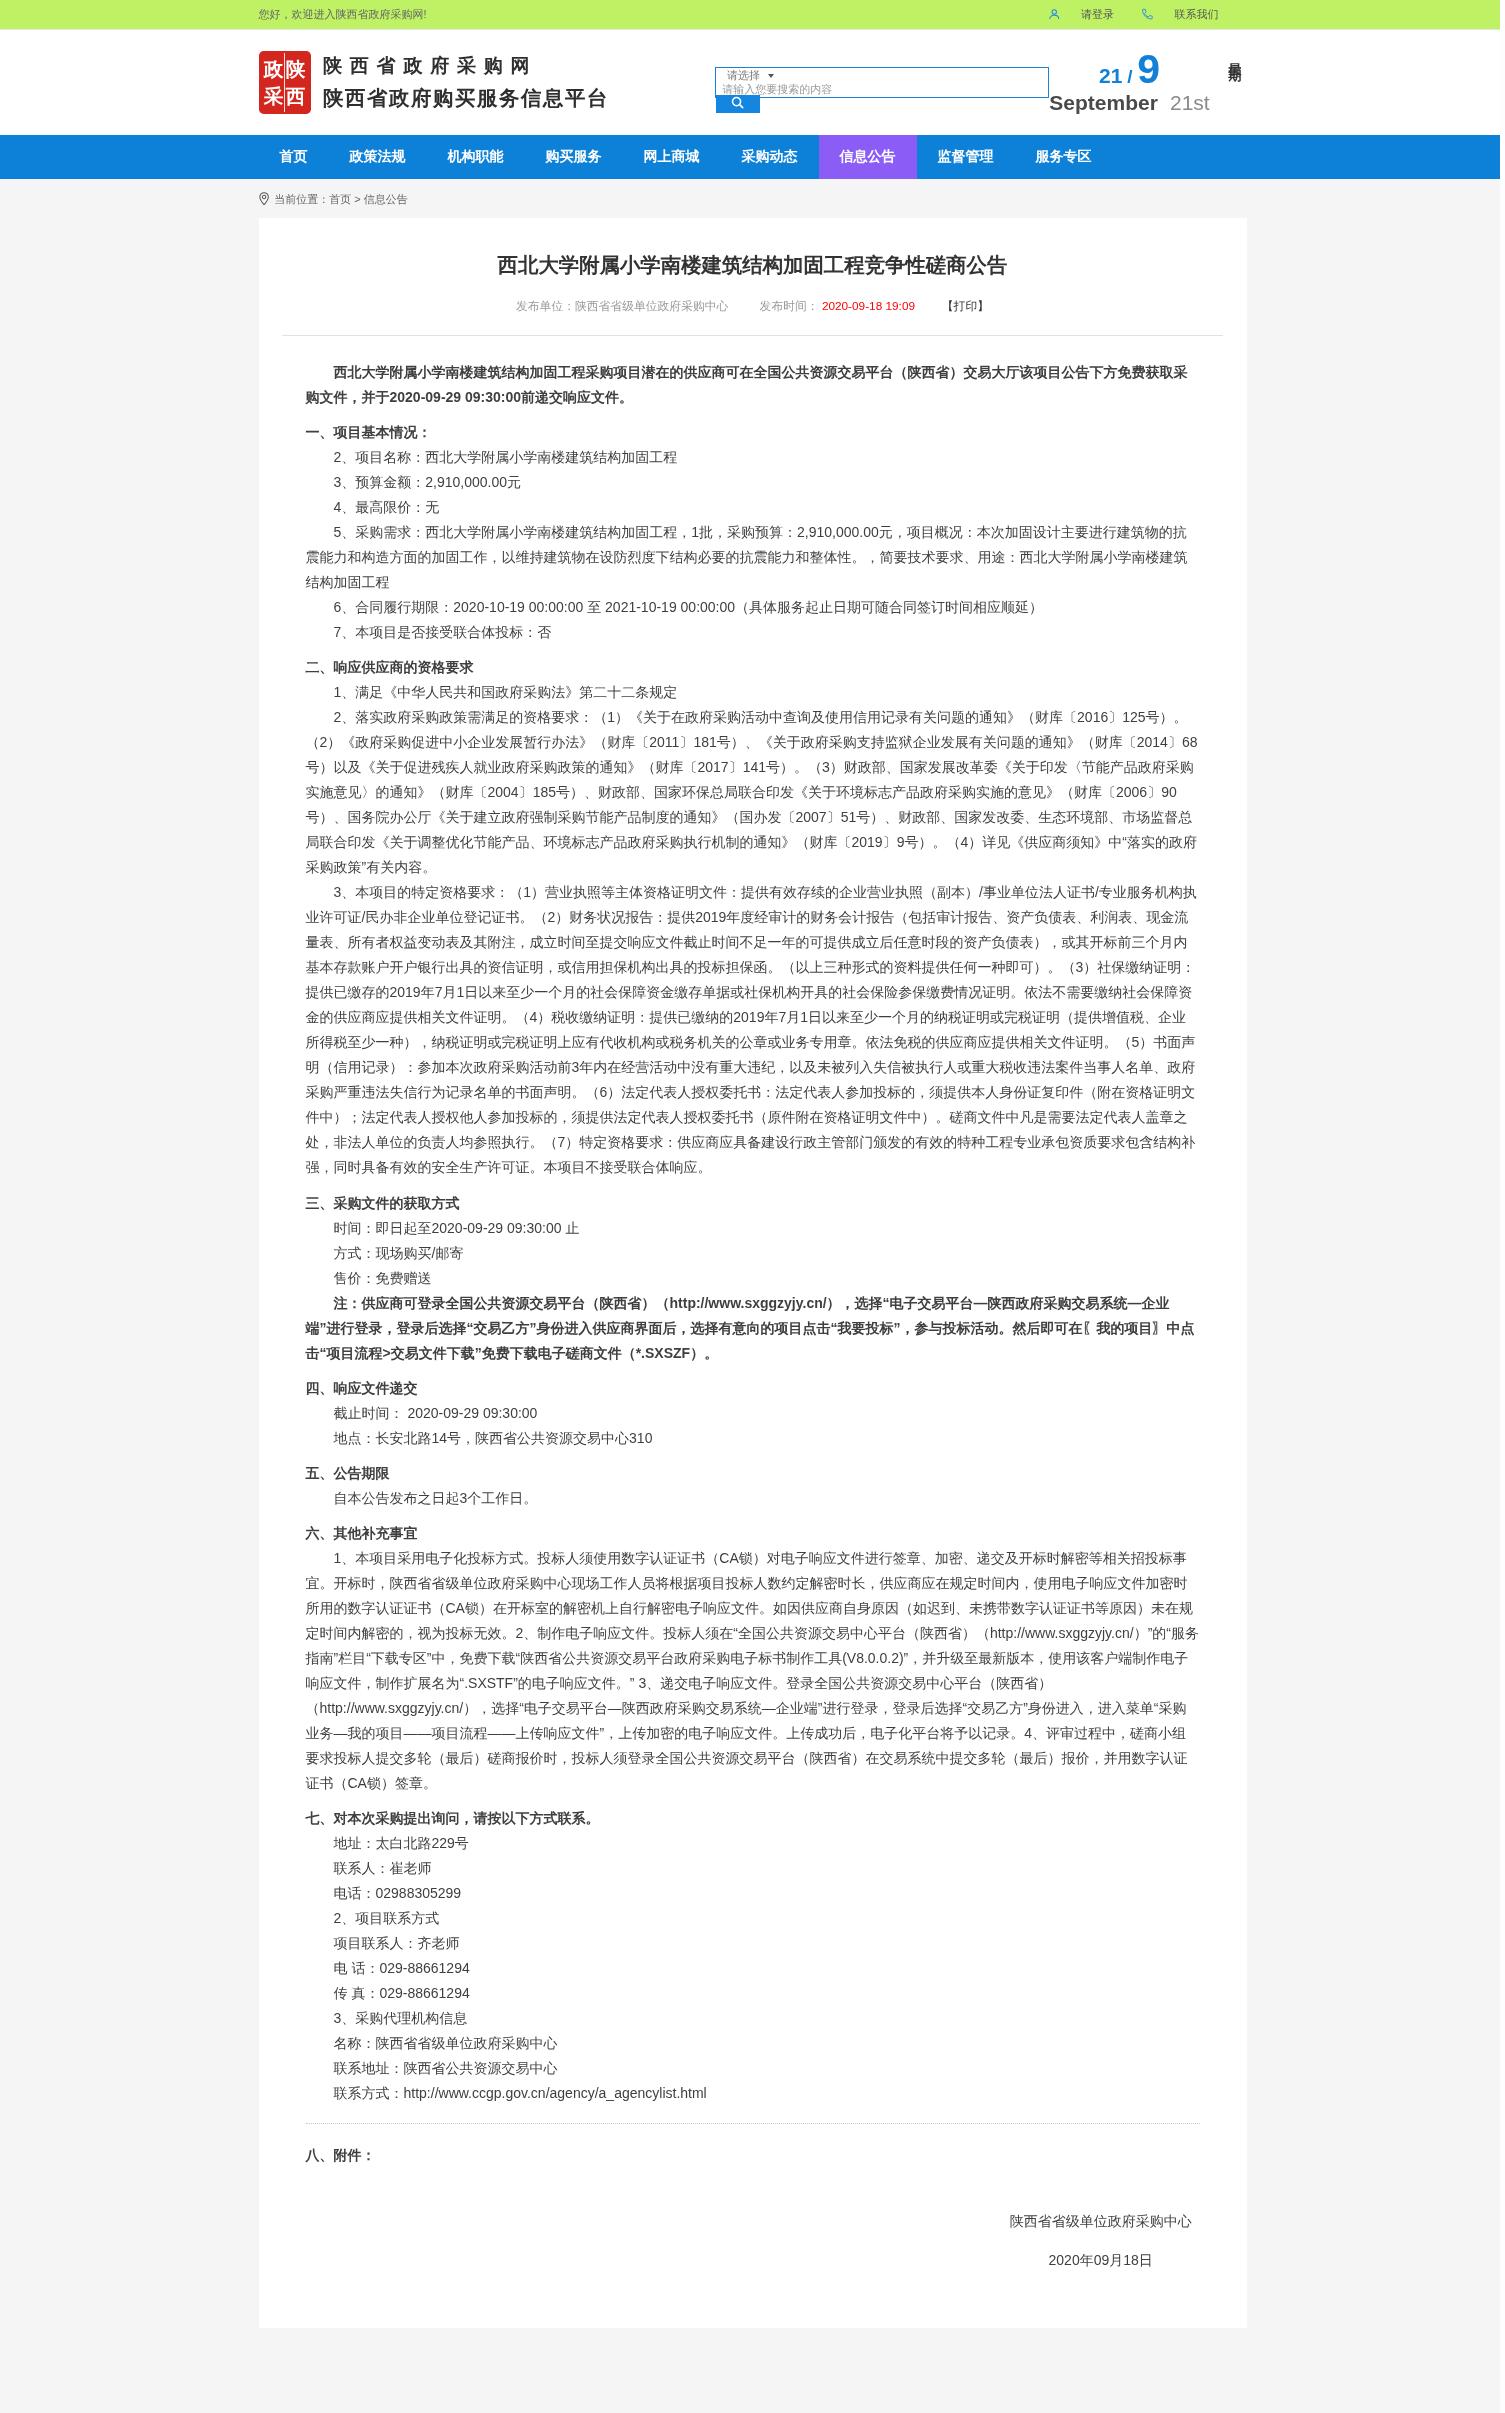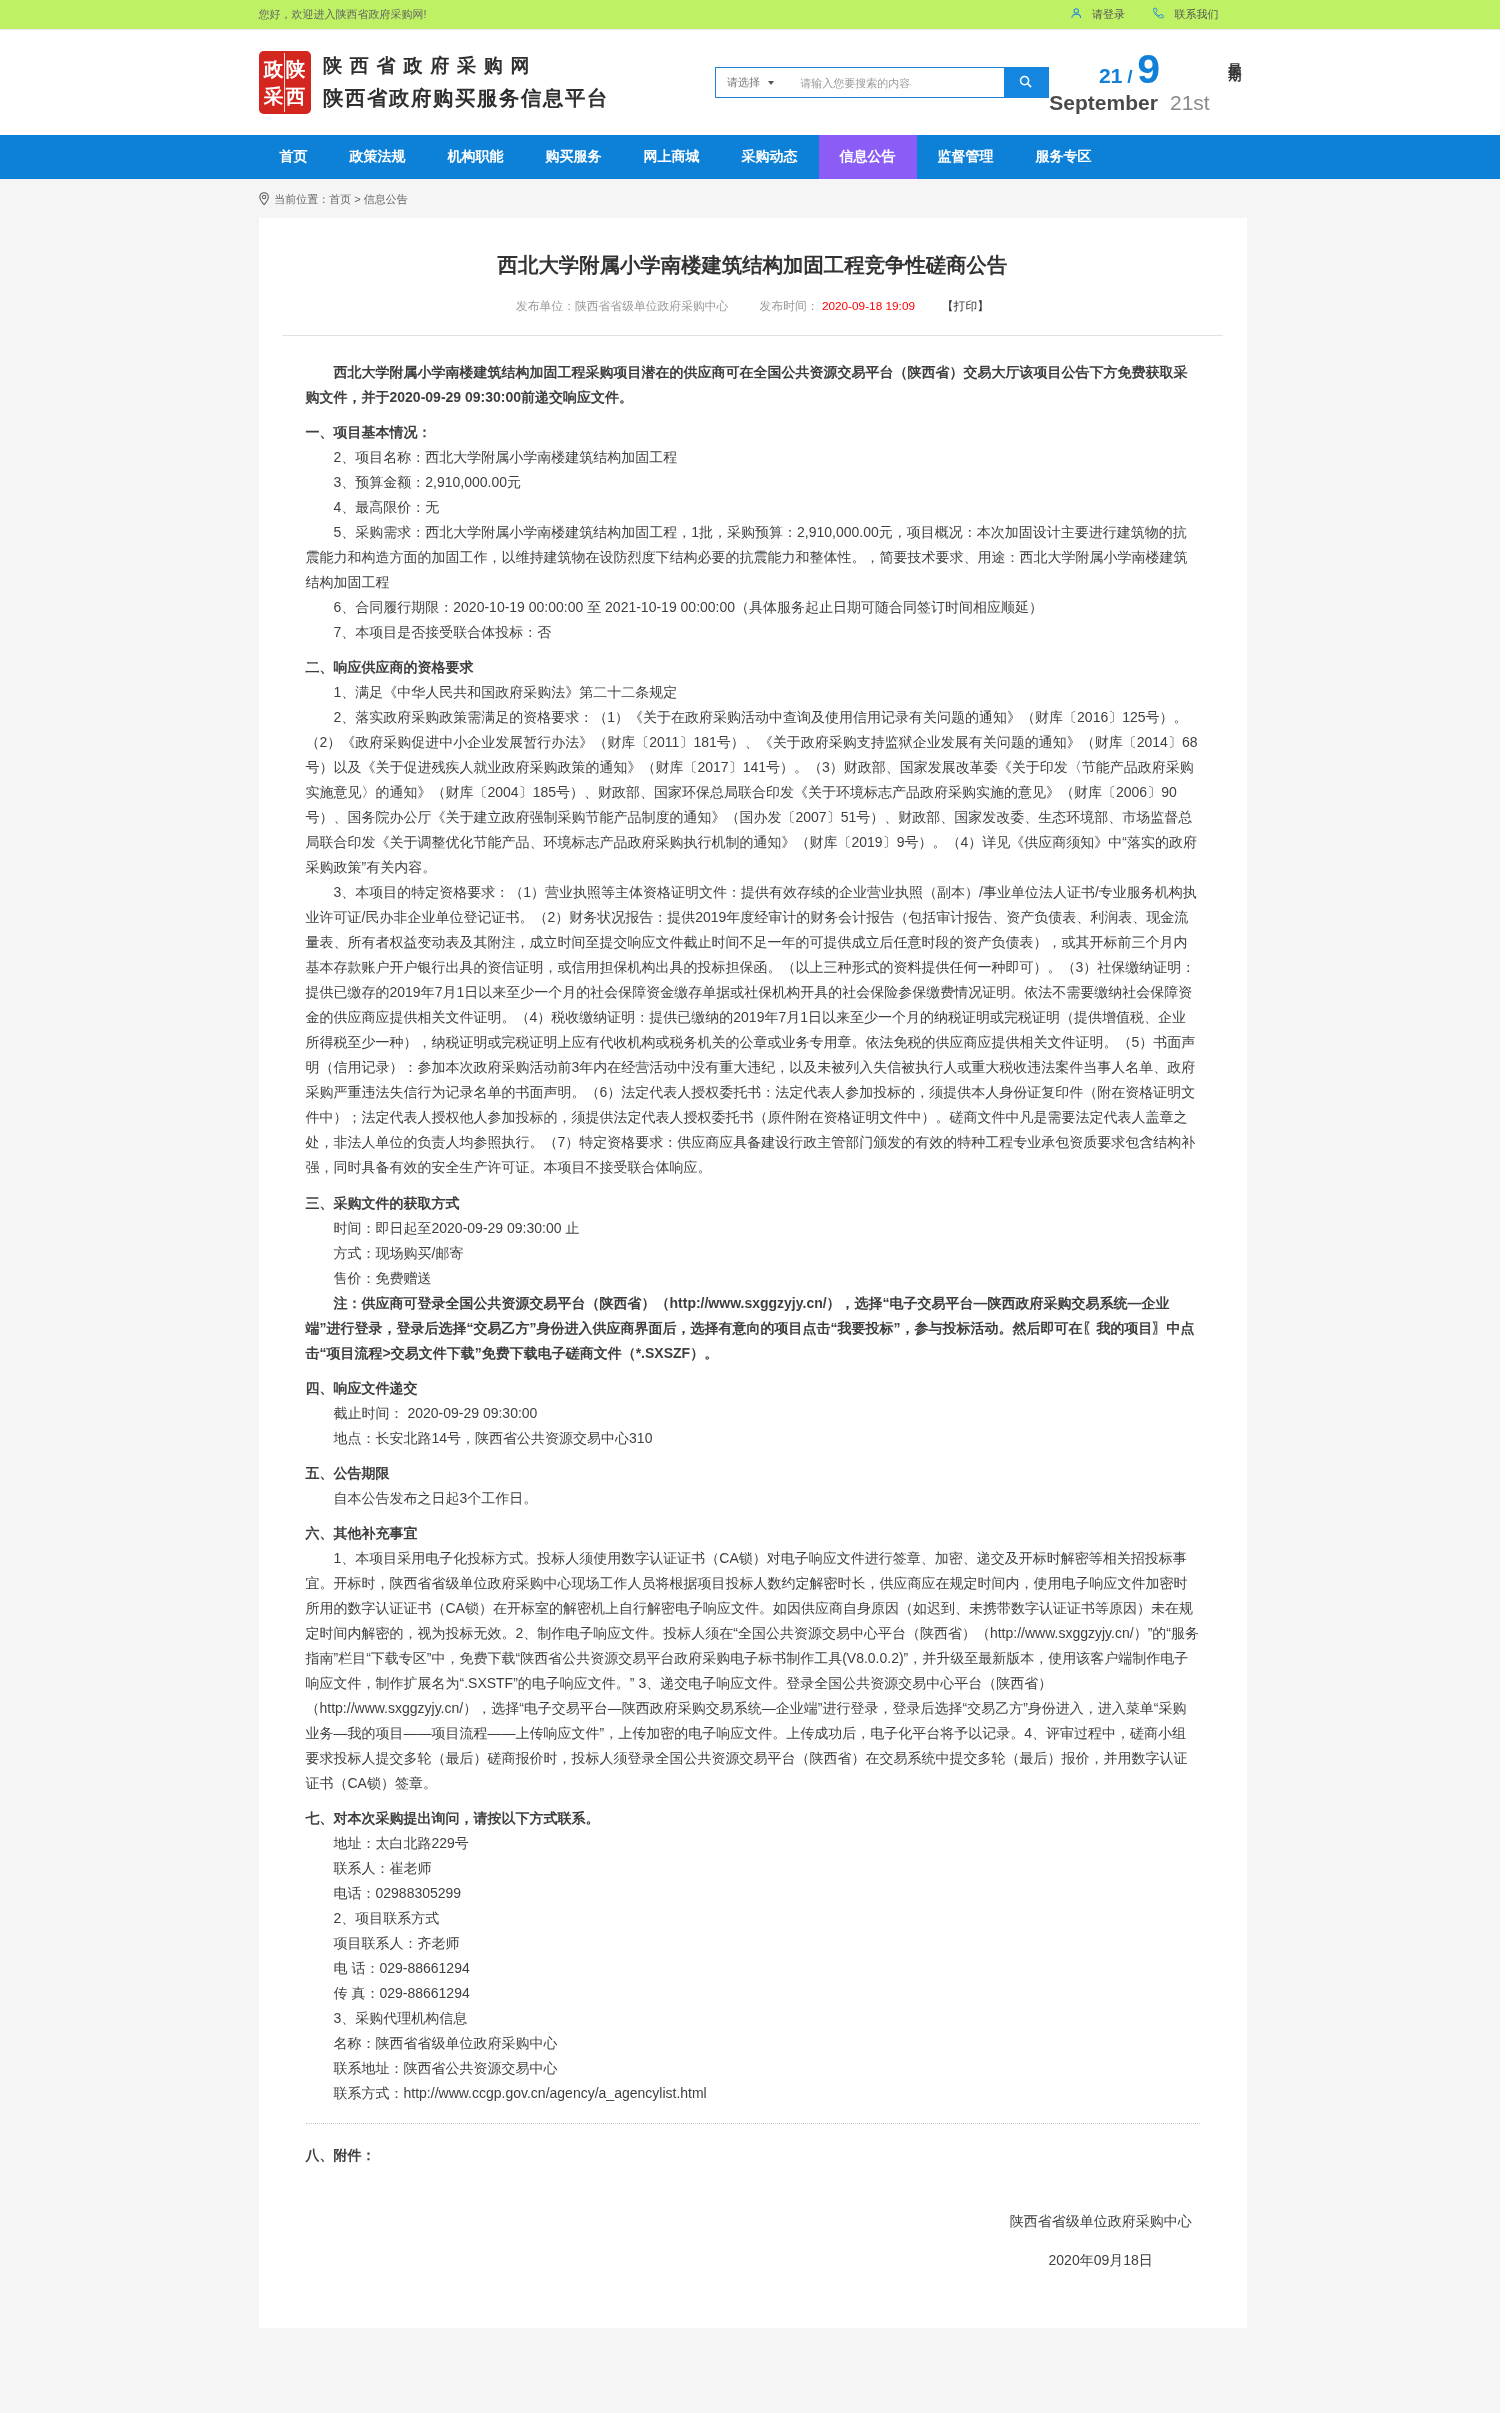--- a/index.html
+++ b/index.html
@@ -13,7 +13,7 @@
                   display:flex; align-items:center; }
   .greeting { font-size:11px; color:#666; }
   .topbar-links { margin-left:auto; display:flex; align-items:center; gap:27px; padding-right:28px; }
-  .toplink { display:flex; align-items:flex-start; gap:10px; font-size:11px; color:#555; cursor:pointer; text-decoration:none; }
+  .toplink { display:flex; align-items:center; gap:21px; font-size:11px; color:#555; cursor:pointer; text-decoration:none; }
   .toplink svg { display:block; }
 
   

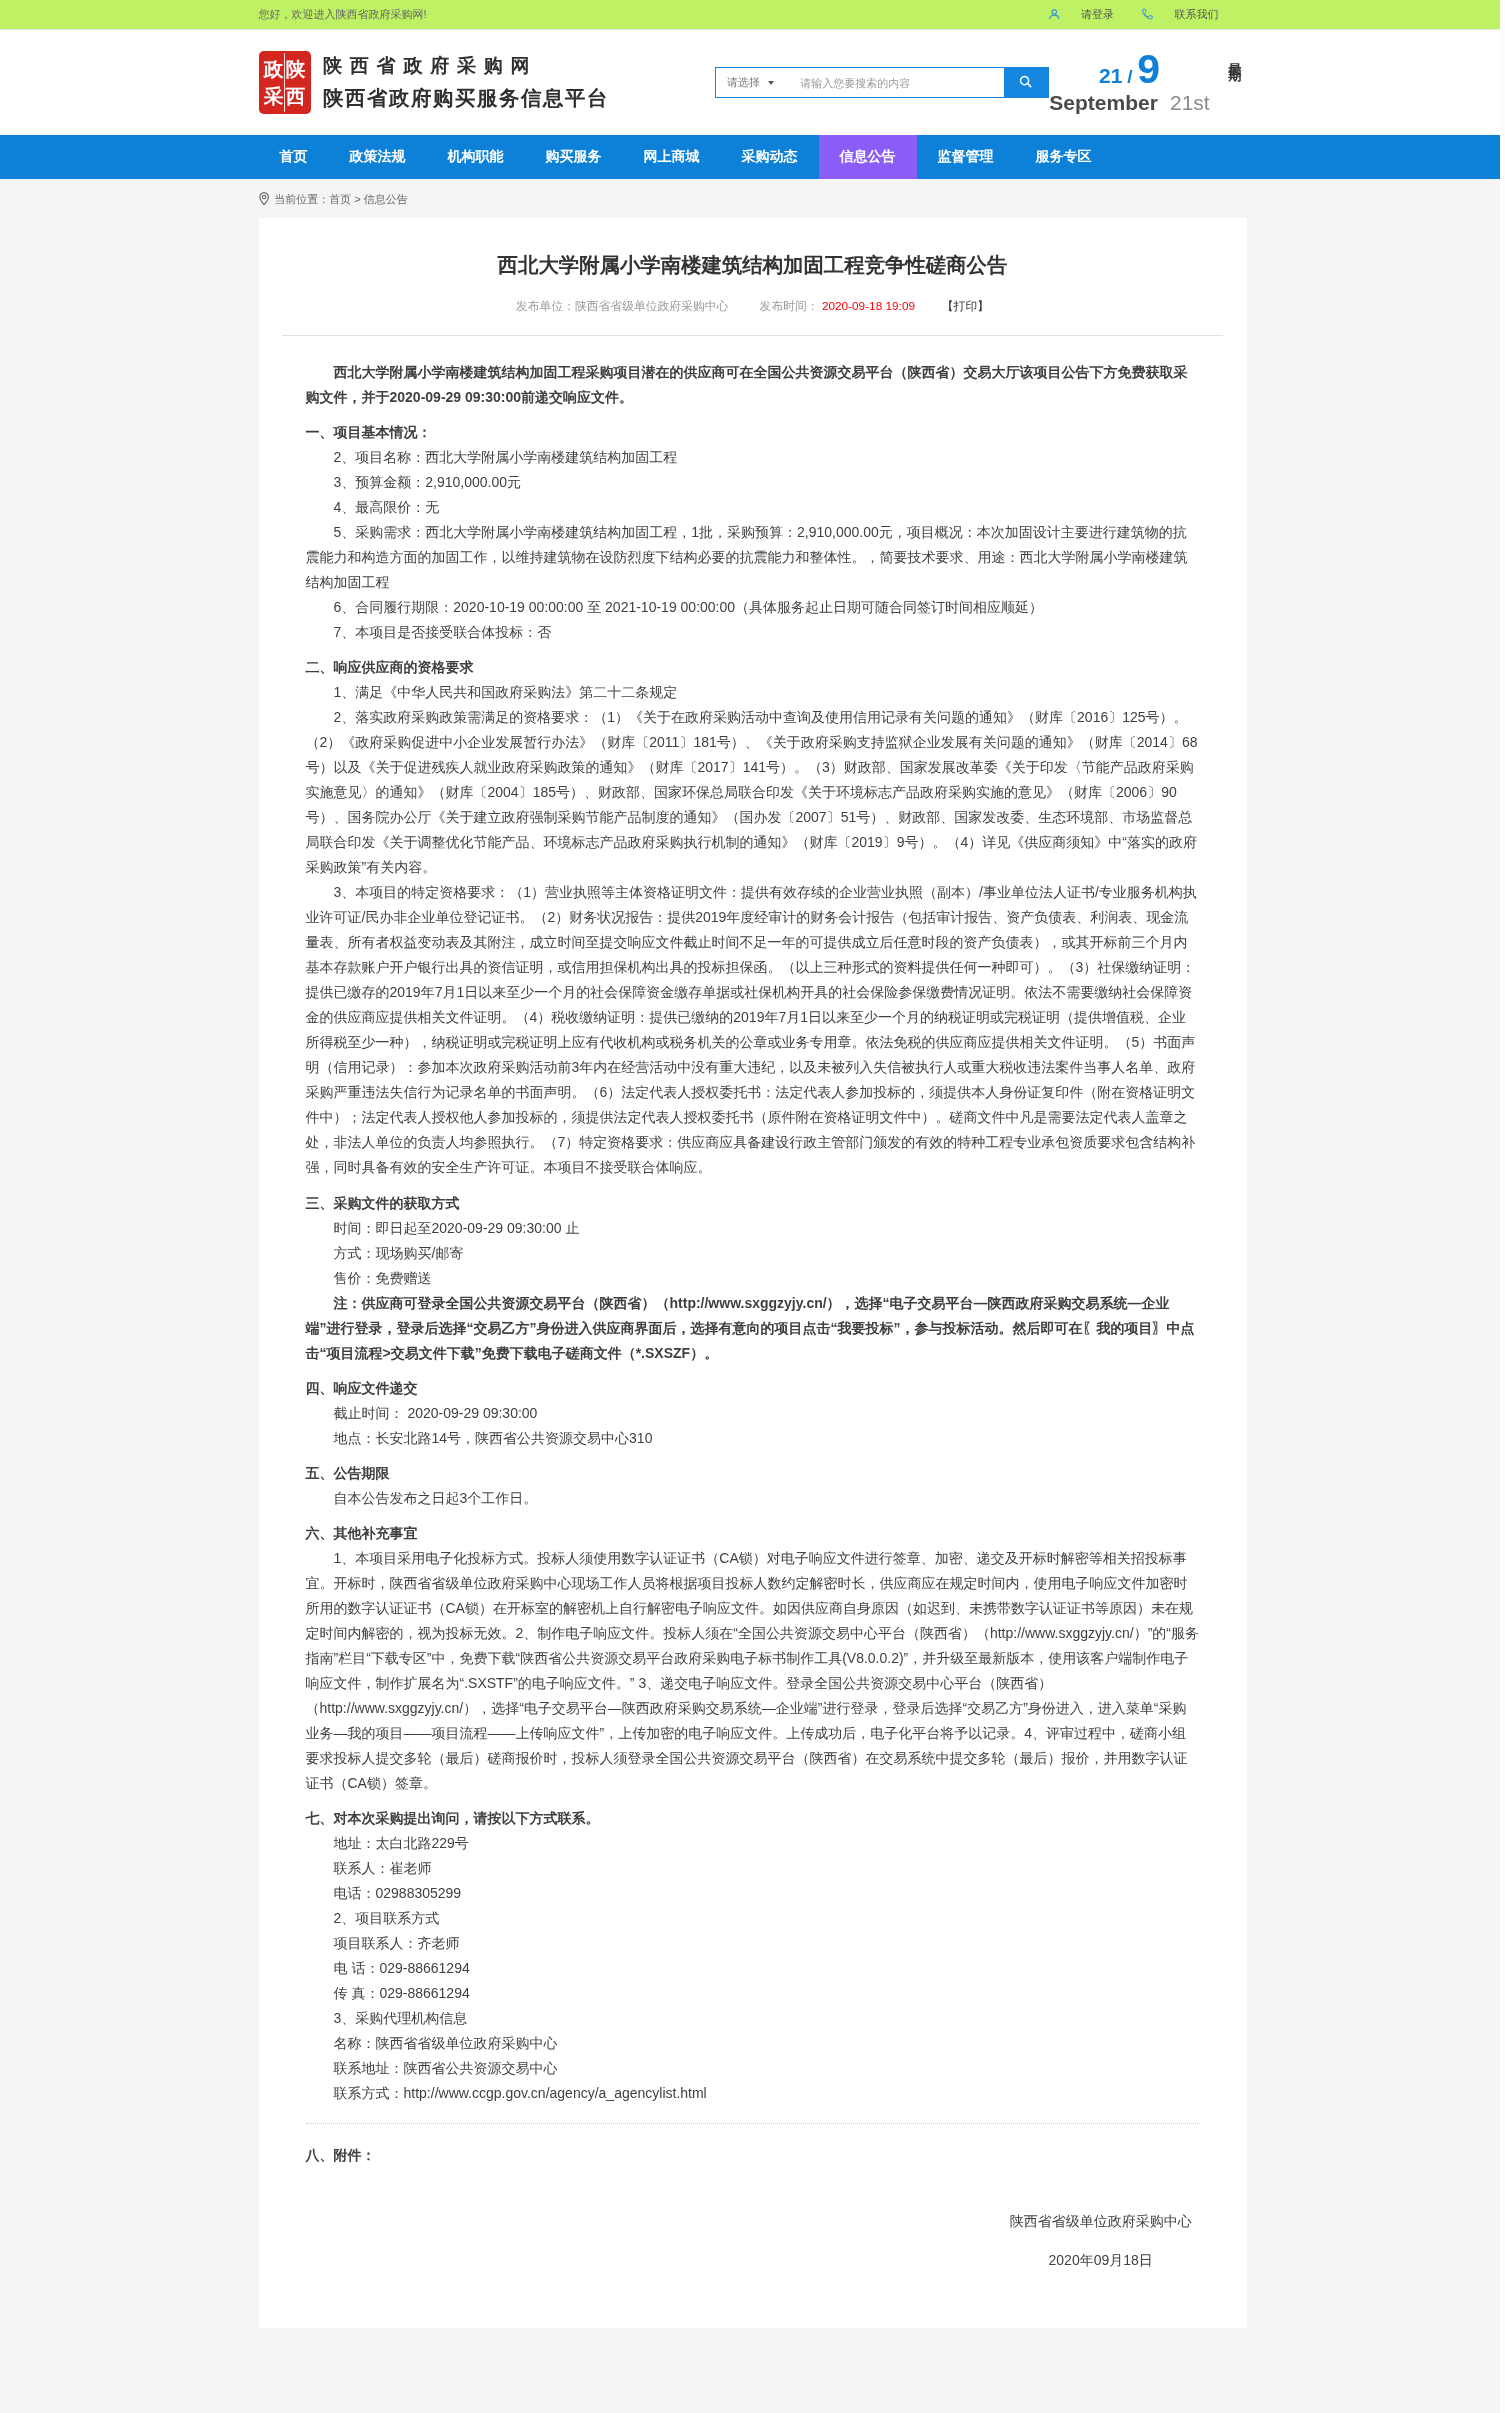--- a/index.html
+++ b/index.html
@@ -31,7 +31,7 @@
   .site-sub { font-size:20.4px; font-weight:bold; color:#2f2f2f; letter-spacing:1.6px; margin-top:4.7px; }
 
   .search-box { margin-left:106px; width:334px; height:31px; border:1.6px solid #1a82d9;
-                display:flex; align-items:stretch; background:#fff; }
+                display:flex; align-items:stretch; background:#fff;flex-direction:column; }
   .search-select { width:78px; display:flex; align-items:center; gap:7.8px; padding-left:11px;
                    font-size:11px; color:#777; cursor:pointer; }
   .caret { width:0; height:0; border-left:3.9px solid transparent; border-right:3.9px solid transparent;

